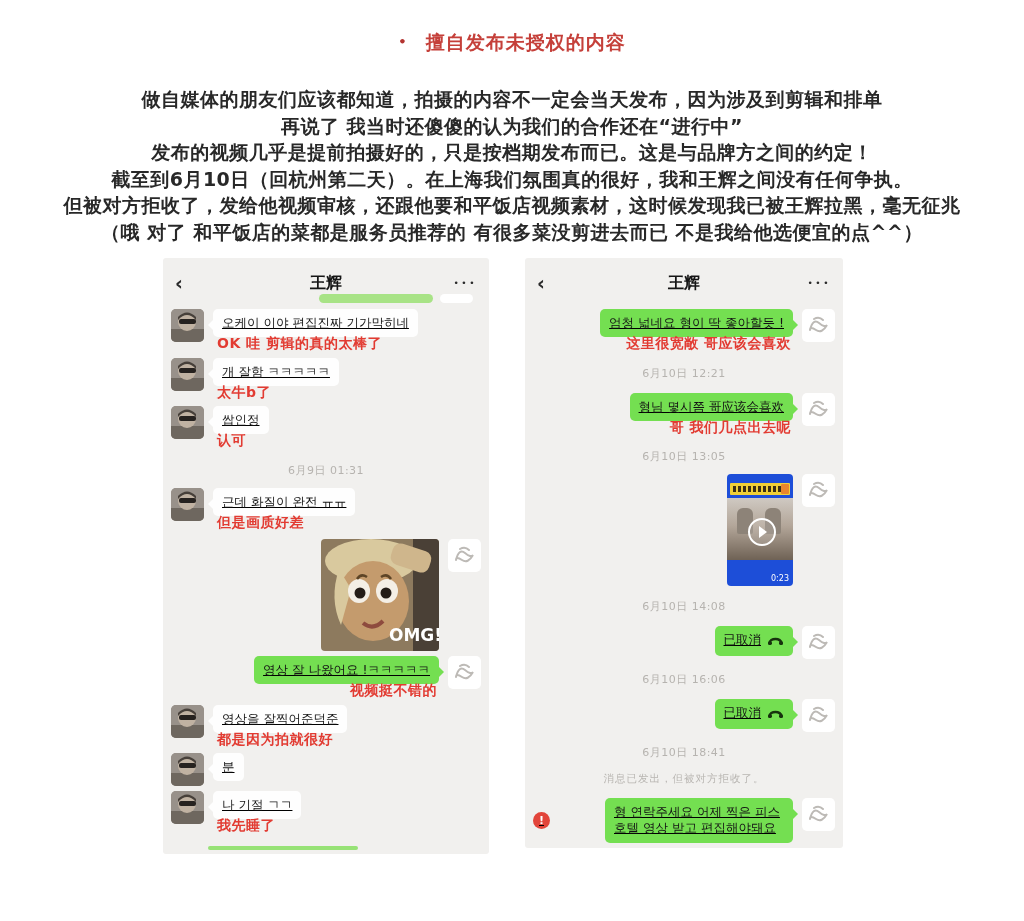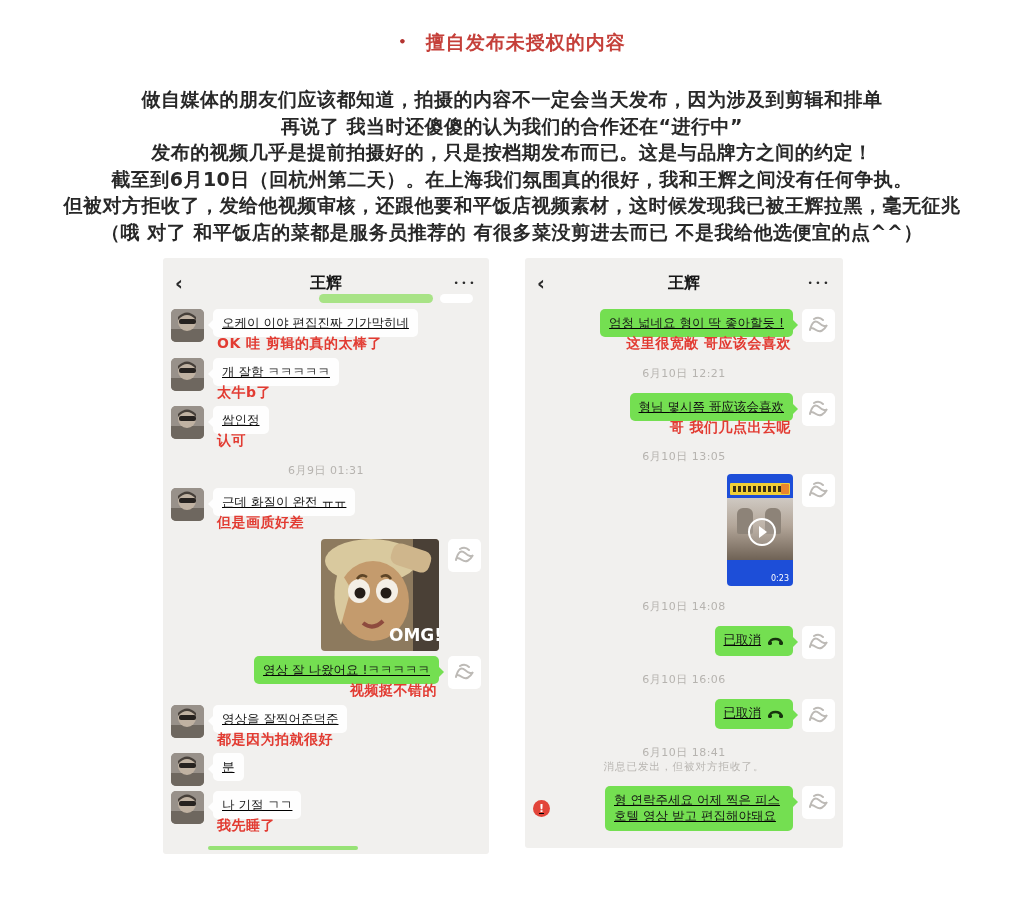--- a/index.html
+++ b/index.html
@@ -63,7 +63,7 @@
   .msg.out .note{text-align:right;margin-right:52px;}
   .msg.out .note.note-left{text-align:left;margin-left:32px;margin-right:48px;max-width:250px;}
   .time-row{ text-align:center;color:#b6b3af;font-size:11px;margin-top:13px;letter-spacing:.5px;}
-  .system-row{text-align:center;color:#b9b6b2;font-size:10.5px;letter-spacing:1px;}
+  .system-row{text-align:center;color:#b9b6b2;font-size:10.5px;margin-top:12px;letter-spacing:1px;}
   
   .fail-icon{
     width:17px;height:17px;border-radius:50%;background:#e2453a;color:#fff;

